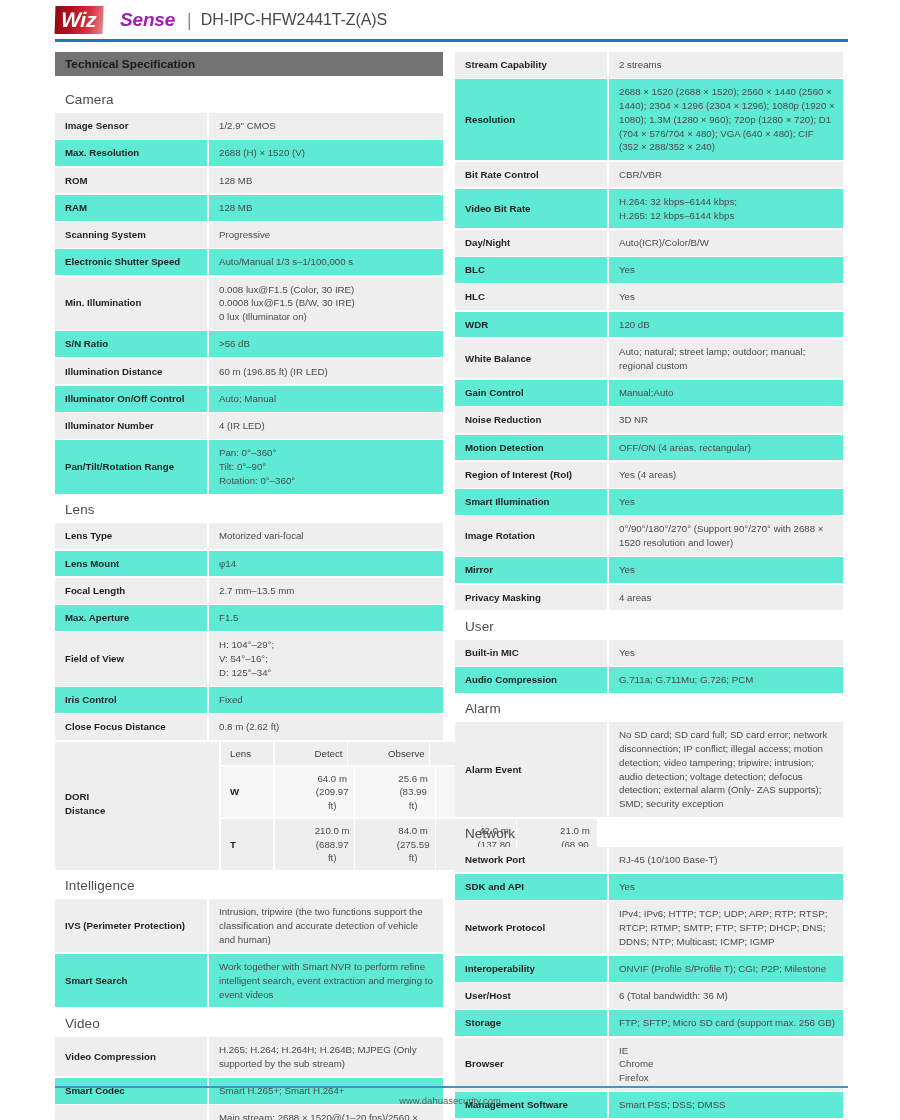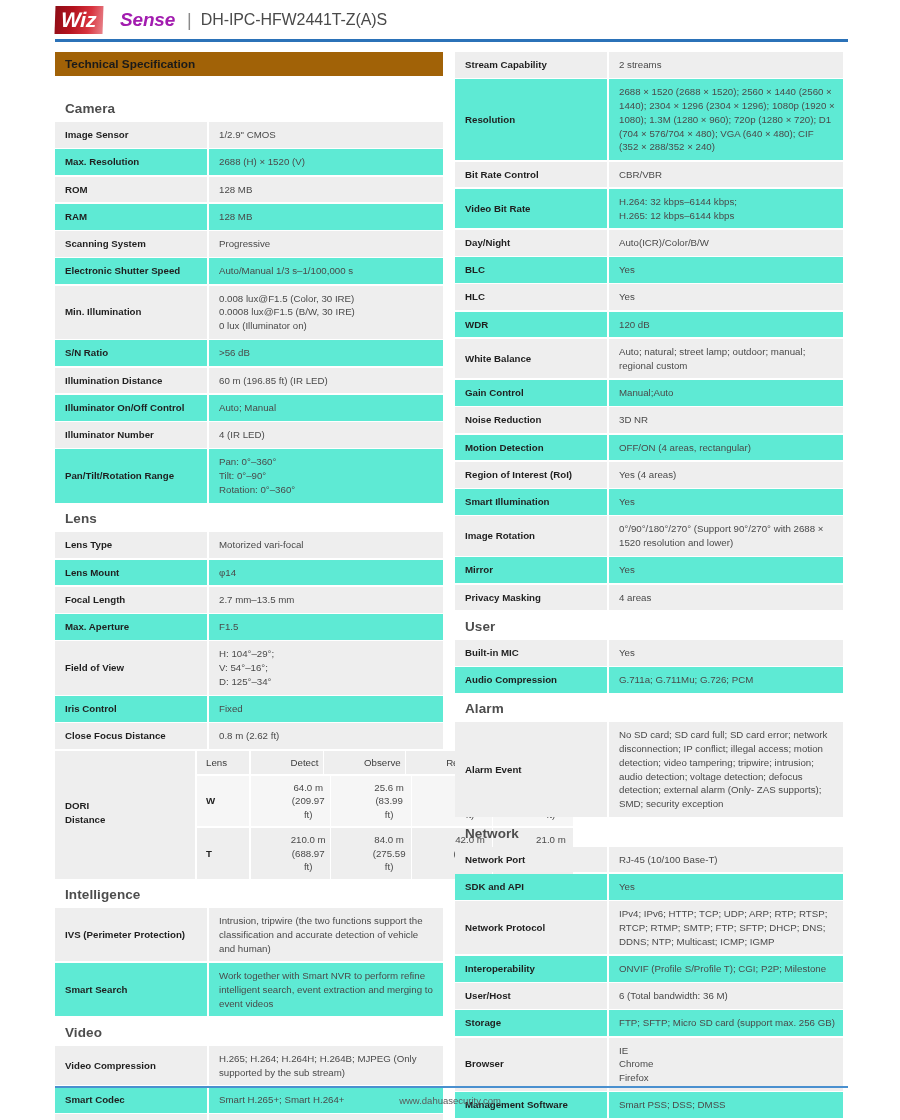--- a/index.html
+++ b/index.html
@@ -76,12 +76,12 @@
 
   
   .spec-band {
-    background: #a16207;
+    background: #737373;
     color: #1a1a1a;
     font-weight: bold;
     font-size: 11.8px;
     padding: 5px 0 5px 10px;
-    margin-bottom: 18px;
+    margin-bottom: 9px;
   }
 
   

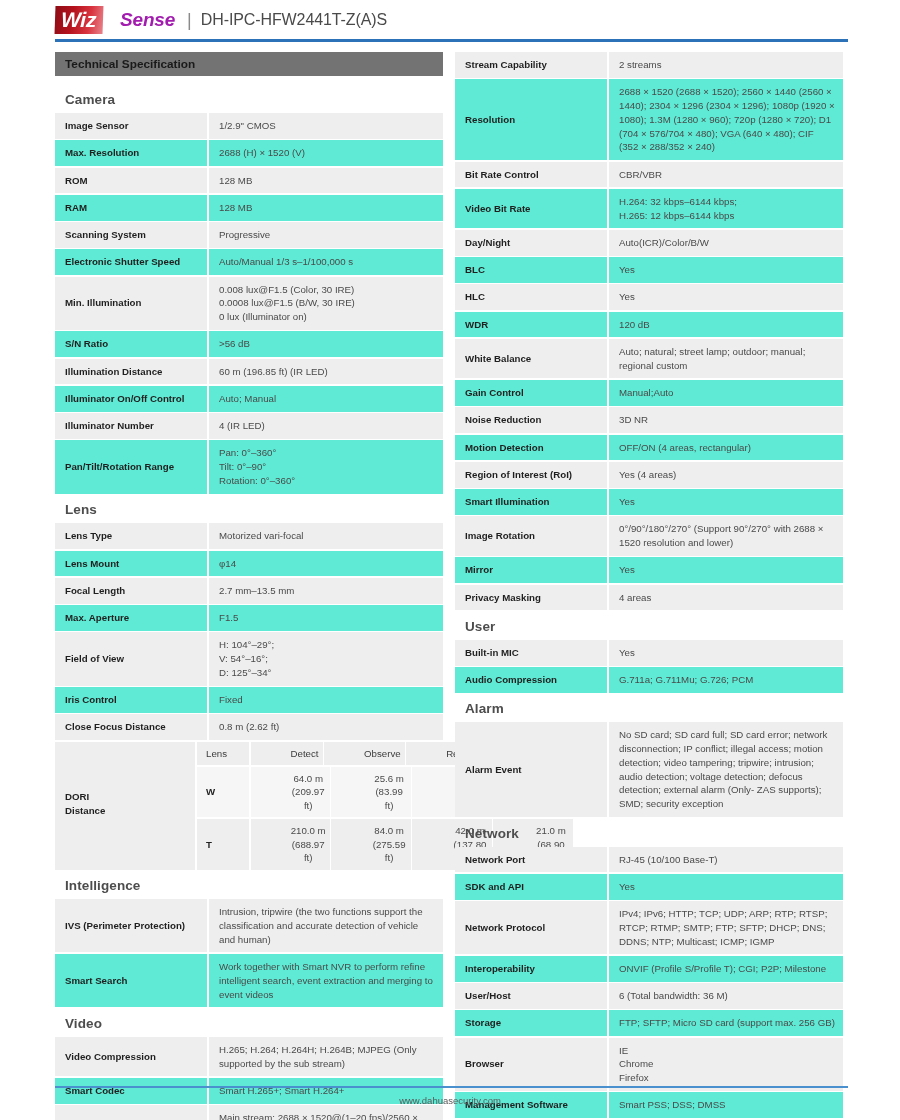--- a/index.html
+++ b/index.html
@@ -88,7 +88,7 @@
   .group-head {
     font-size: 13.5px;
     color: #4d4d4d;
-    font-weight: 700;
+    font-weight: 400;
     padding: 7px 0 6px 10px;
     letter-spacing: 0.1px;
   }

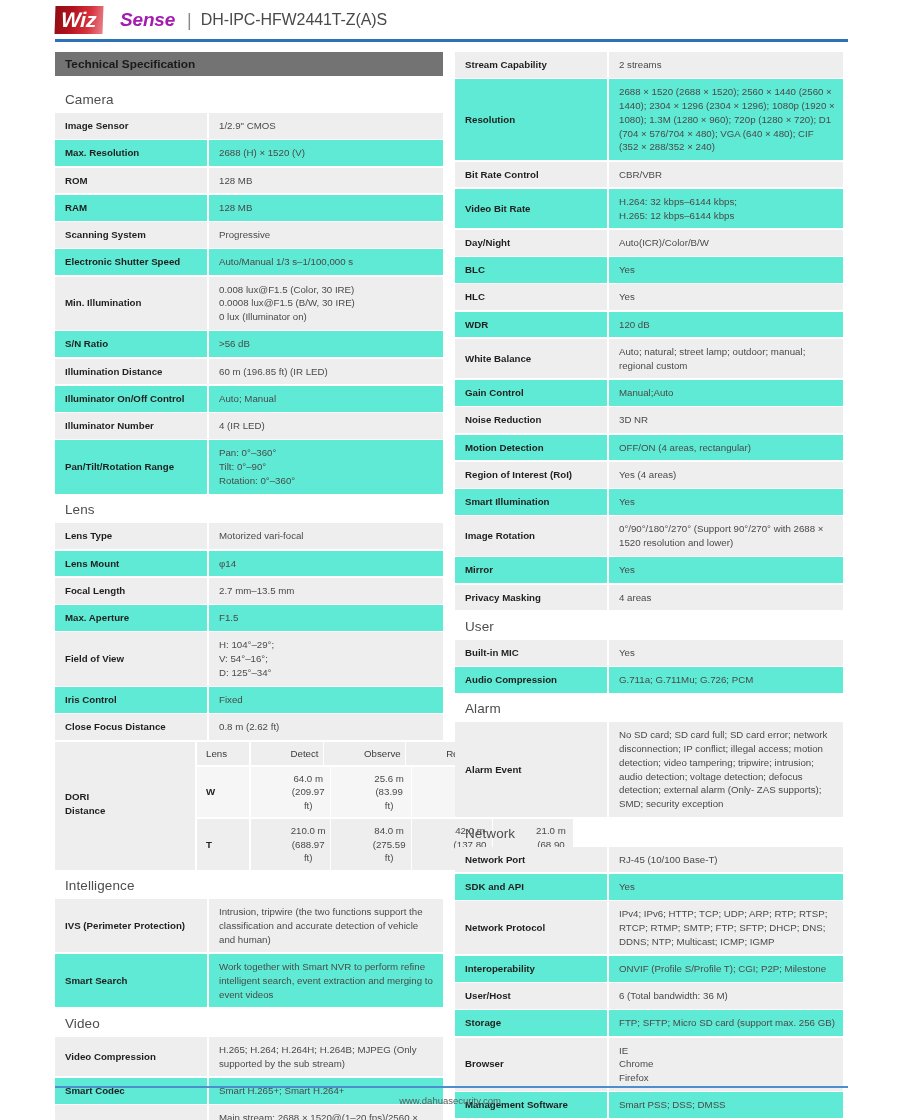--- a/index.html
+++ b/index.html
@@ -123,7 +123,7 @@
   
   .dori-row { display: flex; margin-bottom: 1.5px; }
   .dori-label {
-    width: 140px;
+    width: 164px;
     flex: none;
     background: #eeeeee;
     font-size: 9.7px;

